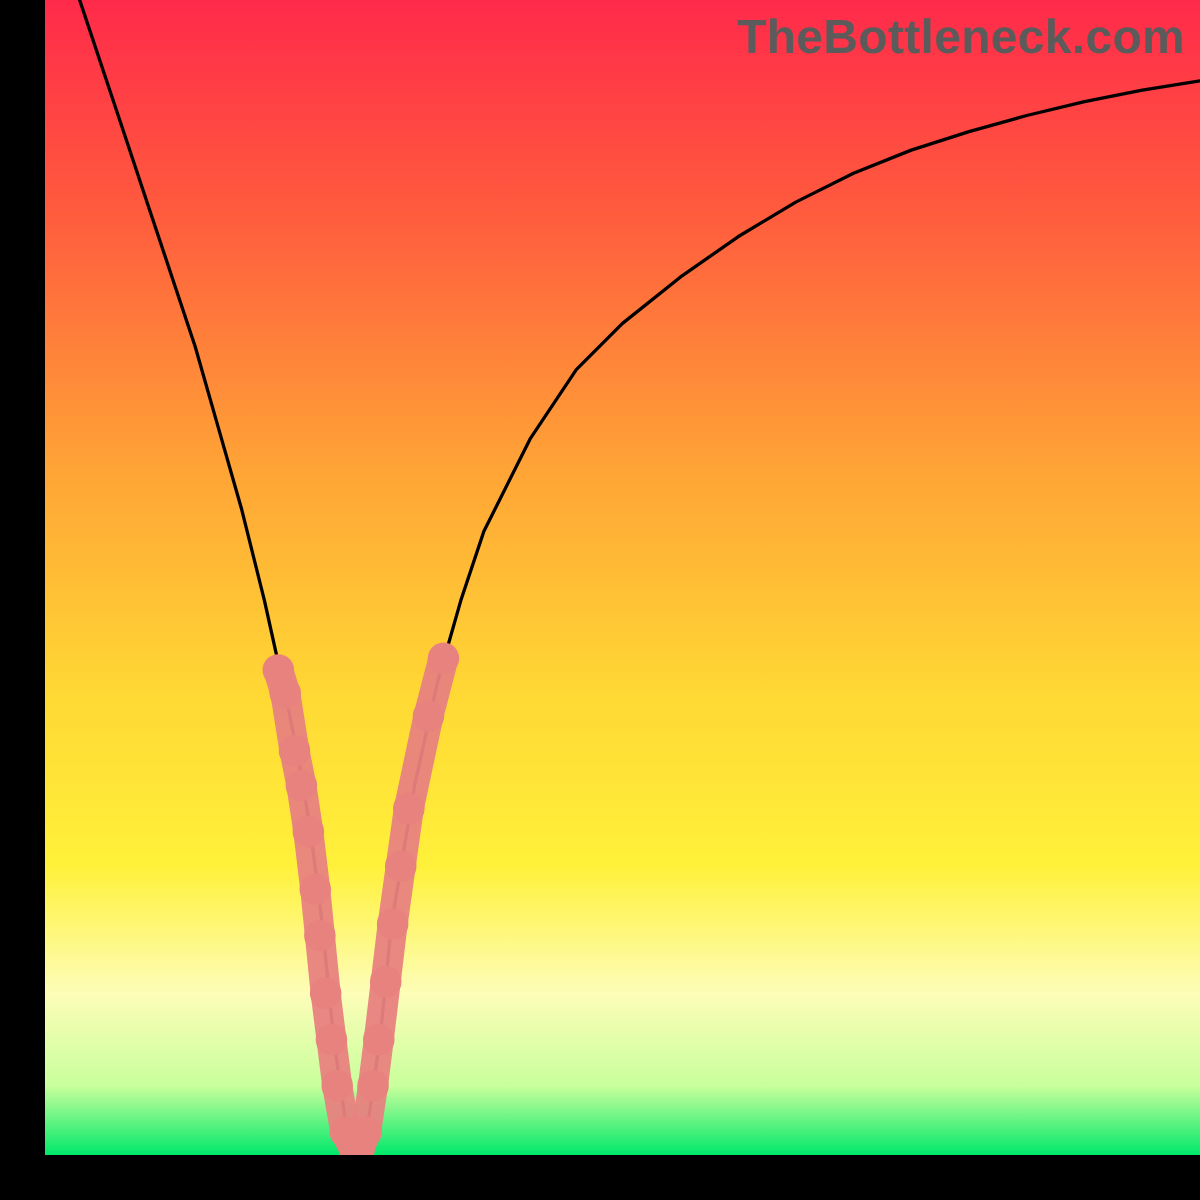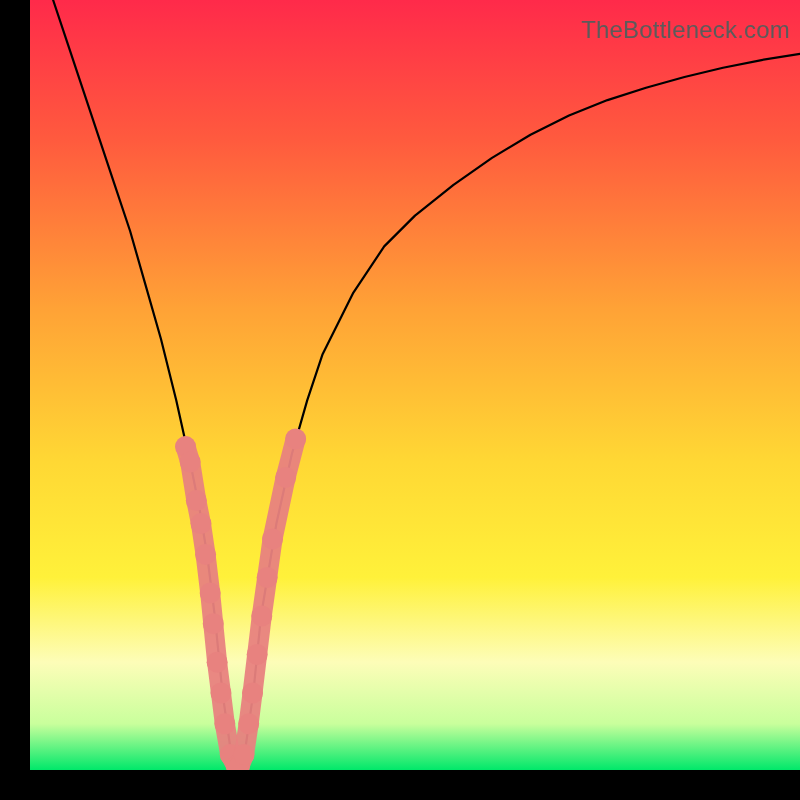--- a/index.html
+++ b/index.html
@@ -28,11 +28,11 @@
   }
   .watermark {
     position: absolute;
-    top: 16px;
+    top: 6px;
     right: 10px;
     color: #5b5b5b;
-    font-size: 24px;
-    font-weight: 400;
+    font-size: 32px;
+    font-weight: 700;
     letter-spacing: 0.2px;
     z-index: 50;
     text-shadow: none;

